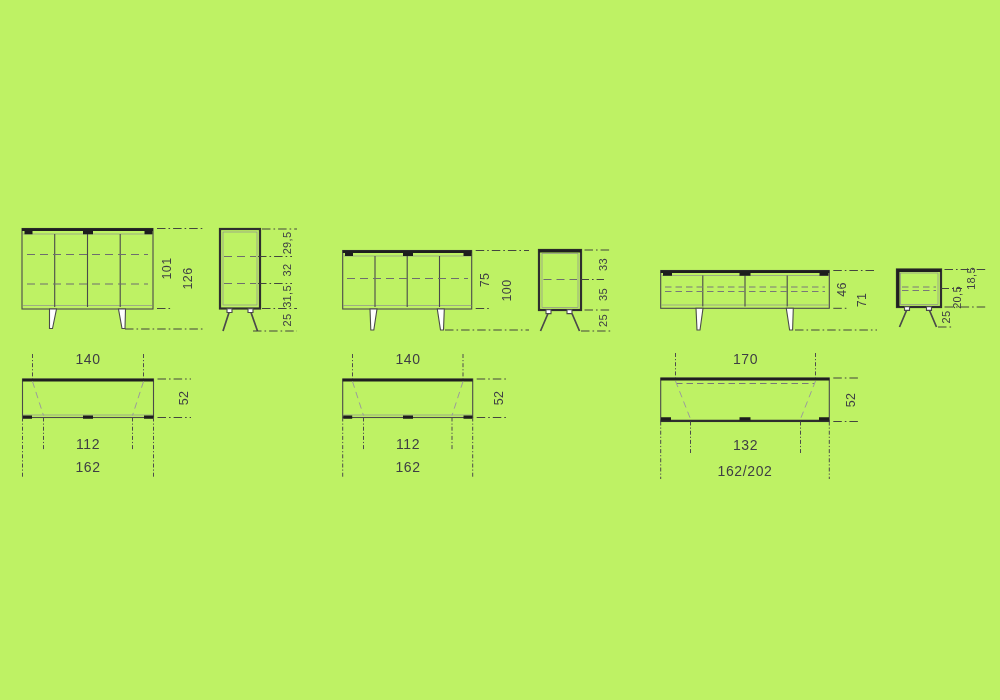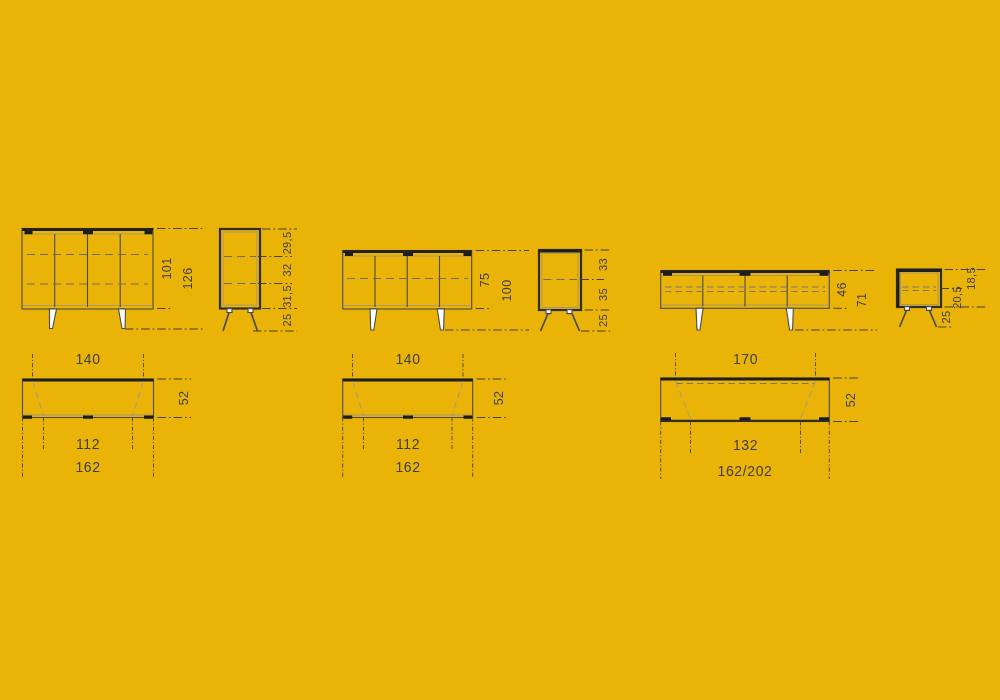--- a/index.html
+++ b/index.html
@@ -3,7 +3,7 @@
 <meta charset="utf-8">
 <style>
   html,body{margin:0;padding:0;background:#ffffff;}
-  .stage{position:relative;width:1000px;height:700px;background:#eab308;overflow:hidden;
+  .stage{position:relative;width:1000px;height:700px;background:#bef264;overflow:hidden;
          font-family:"Liberation Sans",sans-serif;text-align:center;}
   svg{position:absolute;left:0;top:0;}
   .ln{fill:none;stroke:#4a4a4a;stroke-width:1.1;}

